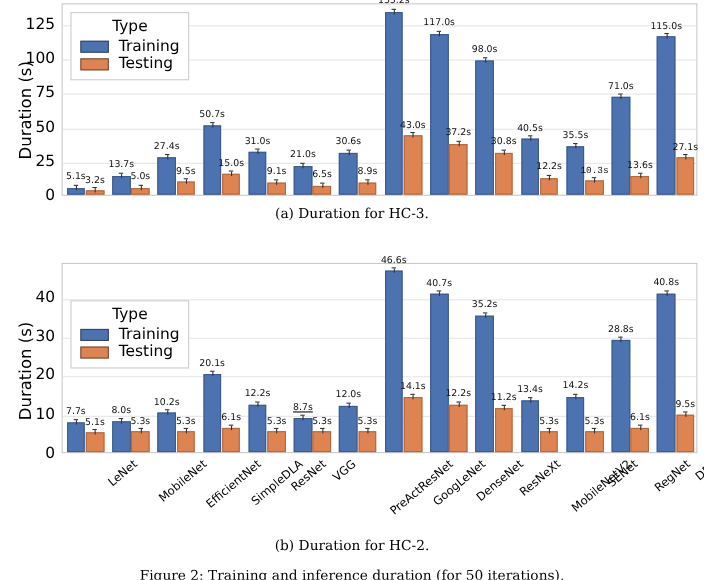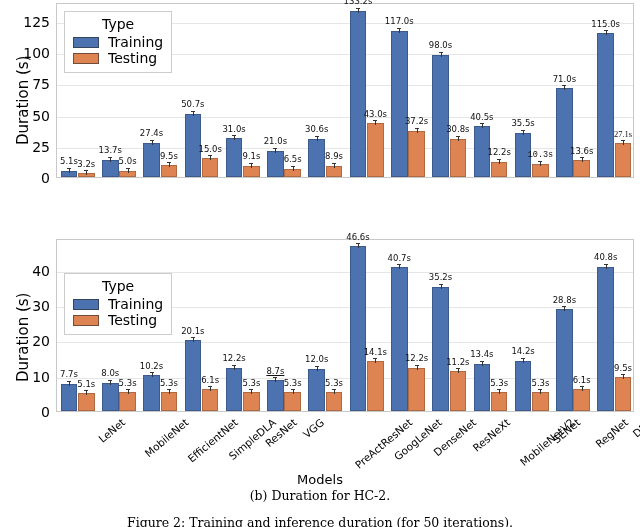--- a/index.html
+++ b/index.html
@@ -298,7 +298,7 @@
           <div class="bar testing" style="left: 557.77px; width: 16.5143px; height: 33.875px;"></div>
           <div class="errbar" style="left: 566.027px; bottom: 31.875px; height: 4px;"></div>
           <div class="errcap" style="left: 564.027px; bottom: 35.875px; width: 4px;"></div>
-          <div class="vallabel" style="left: 566.027px; bottom: 38.875px; transform: translateX(-50%); font-family: Liberation Serif, serif;">27.1s</div>
+          <div class="vallabel" style="left: 566.027px; bottom: 38.875px; transform: translateX(-50%);">27.1s</div>
         </div>
     </div>
     <div class="legend" id="legend-a" style="left: 64px; top: 11px;">

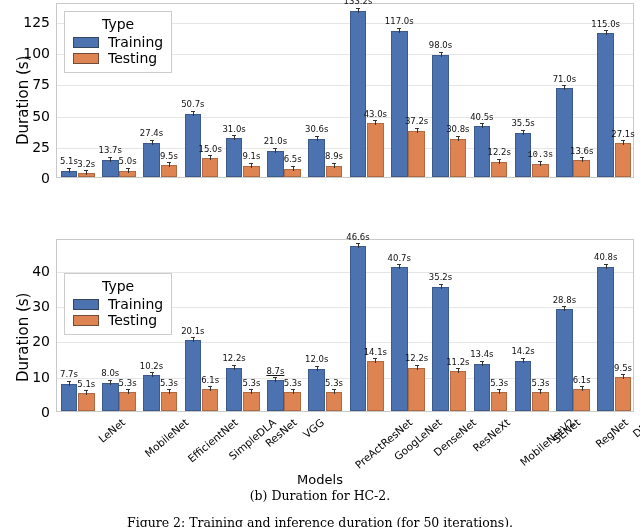--- a/index.html
+++ b/index.html
@@ -312,6 +312,7 @@
         <span class="legend-label">Testing</span>
       </div>
     </div>
+    <div class="subcaption" id="subcap-a" style="top: 186px;">(a) Duration for HC-3.</div>
   </div>
 
   <div class="panel" id="panel-b">

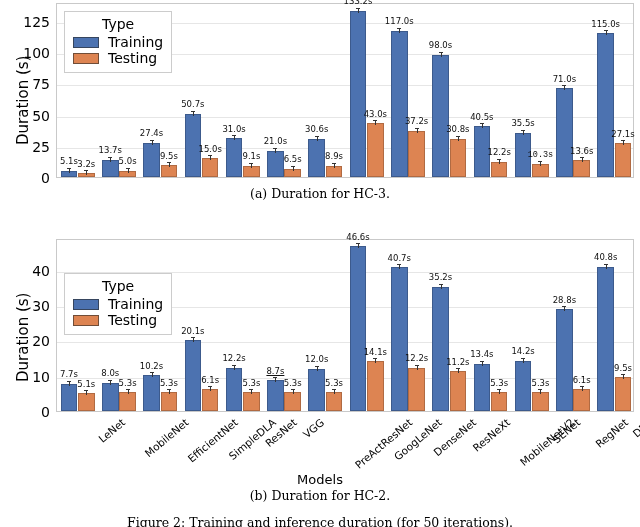--- a/index.html
+++ b/index.html
@@ -483,7 +483,6 @@
         <span class="legend-label">Testing</span>
       </div>
     </div>
-    <div class="xlabel" id="xlabel-b" style="top: 262px;">Models</div>
     <div class="subcaption" id="subcap-b" style="top: 278px;">(b) Duration for HC-2.</div>
   </div>
 

